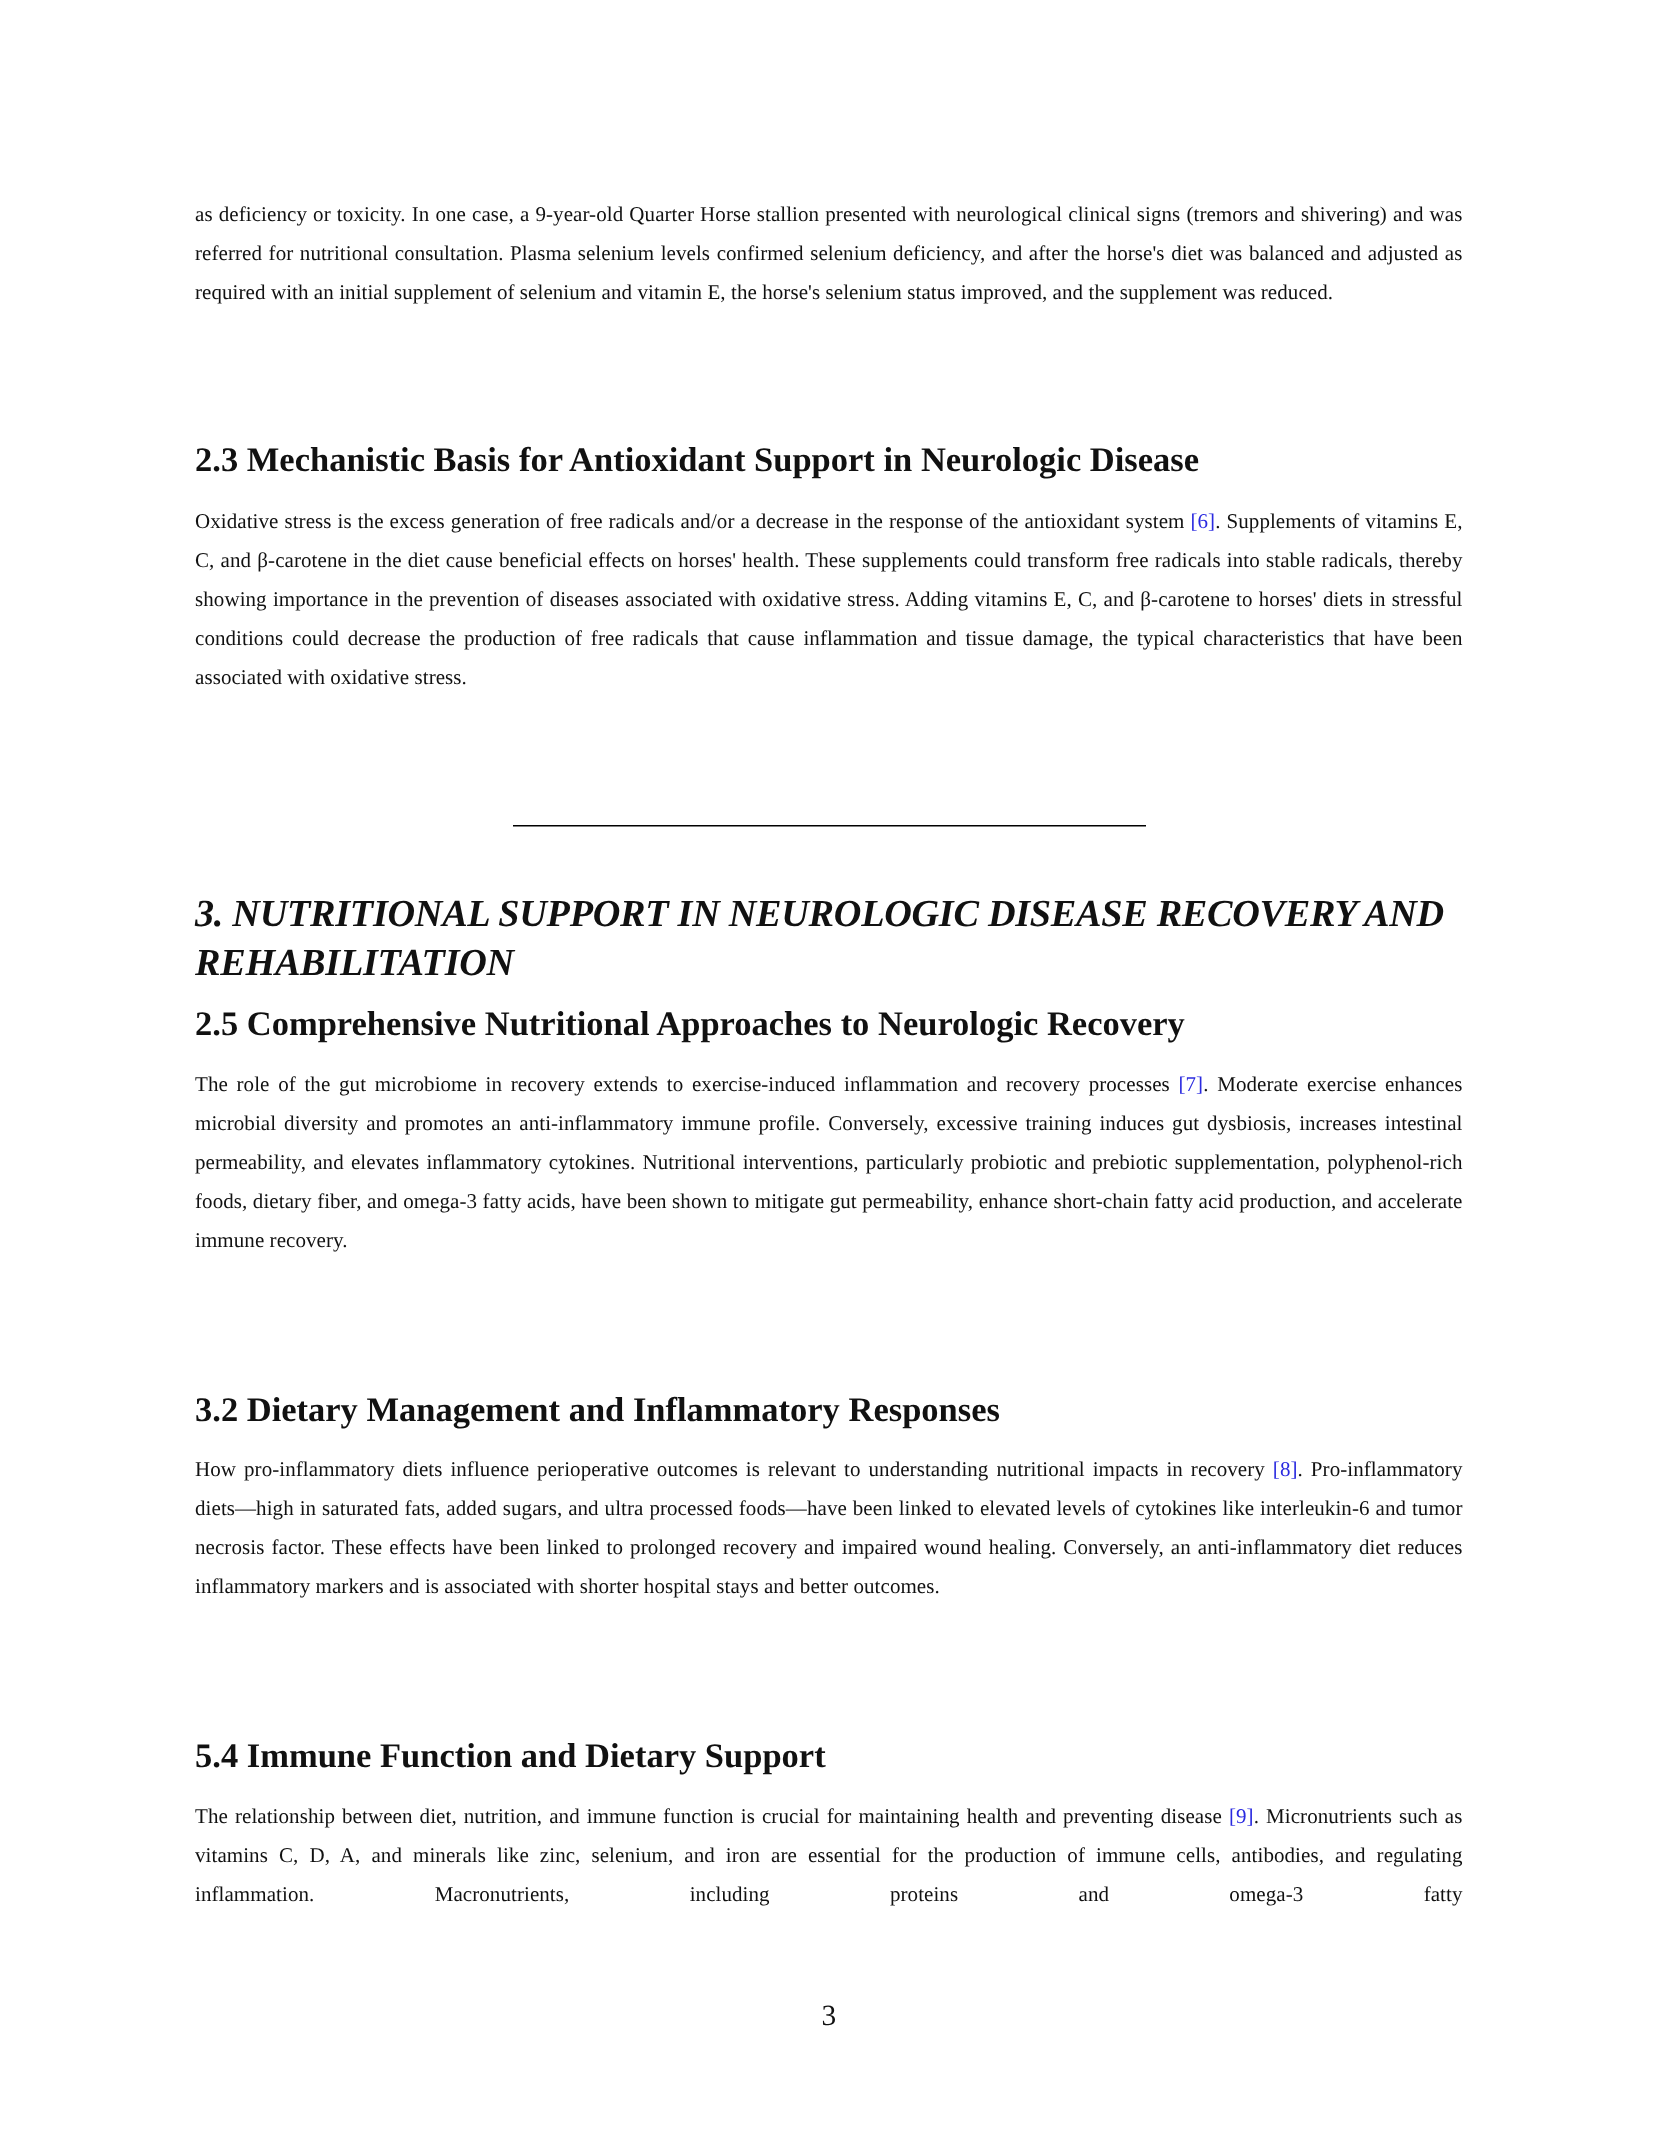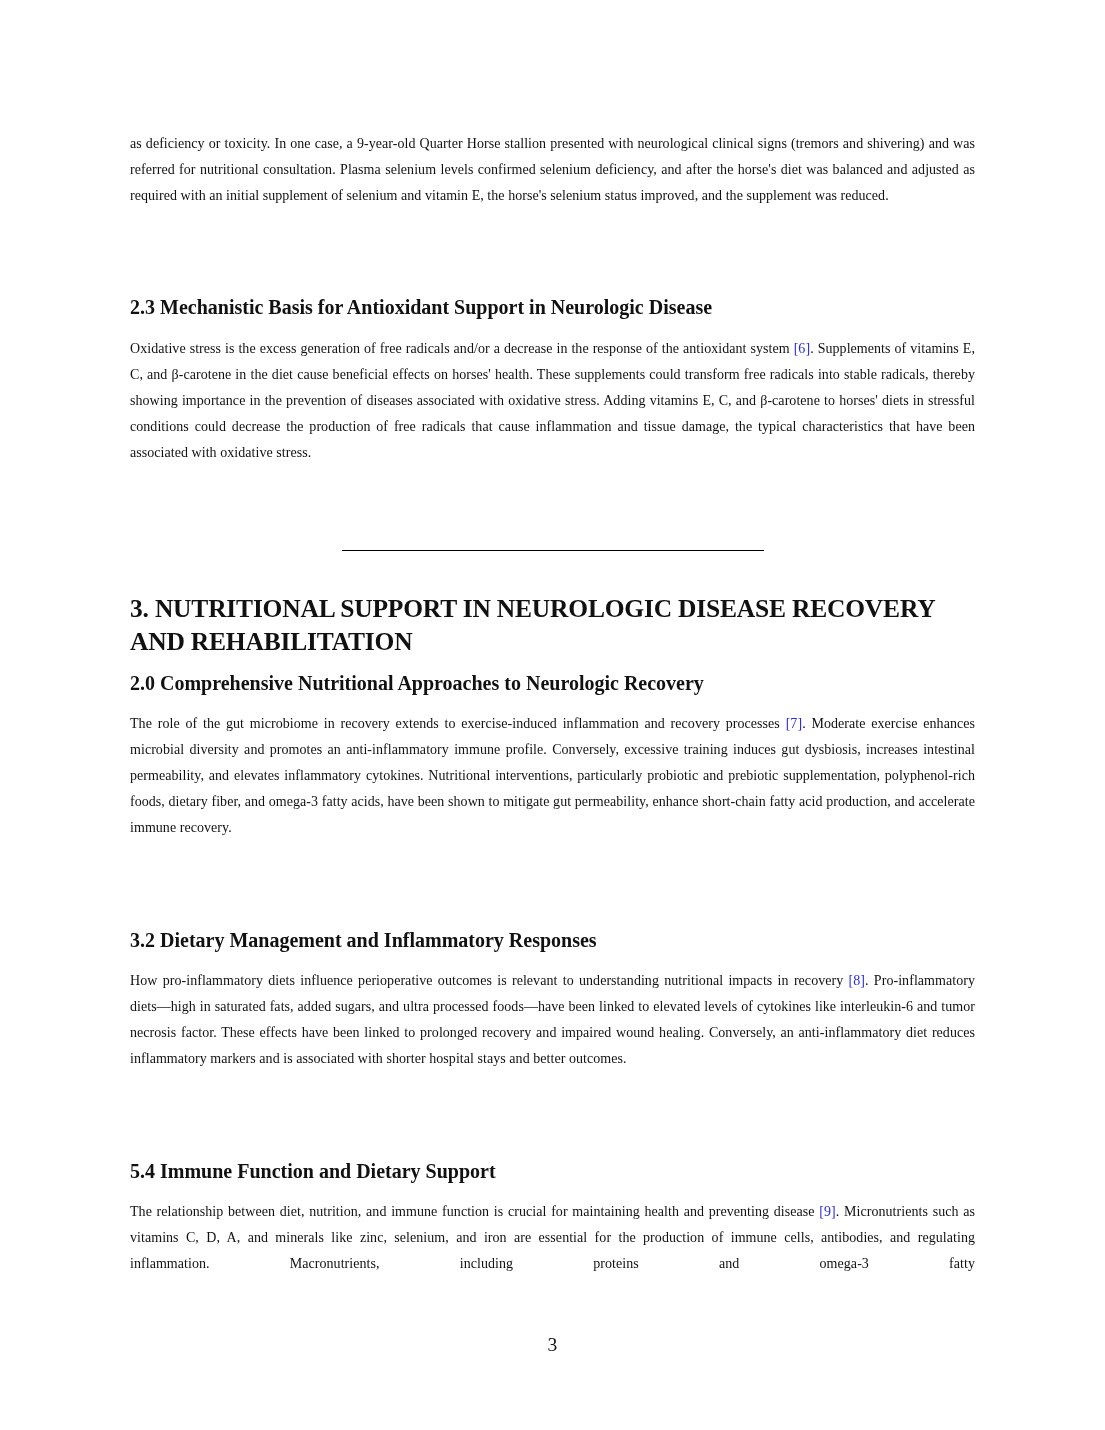--- a/index.html
+++ b/index.html
@@ -16,7 +16,7 @@
   .cite { color: #2a2ae0; }
   h3.sub {
     margin: 0; font-family: "Liberation Serif", serif; font-weight: bold;
-    font-size: 20px; line-height: 26px;
+    font-size: 23px; line-height: 26px;
   }
   h2.sec {
     margin: 0; font-family: "Liberation Serif", serif; font-weight: bold;

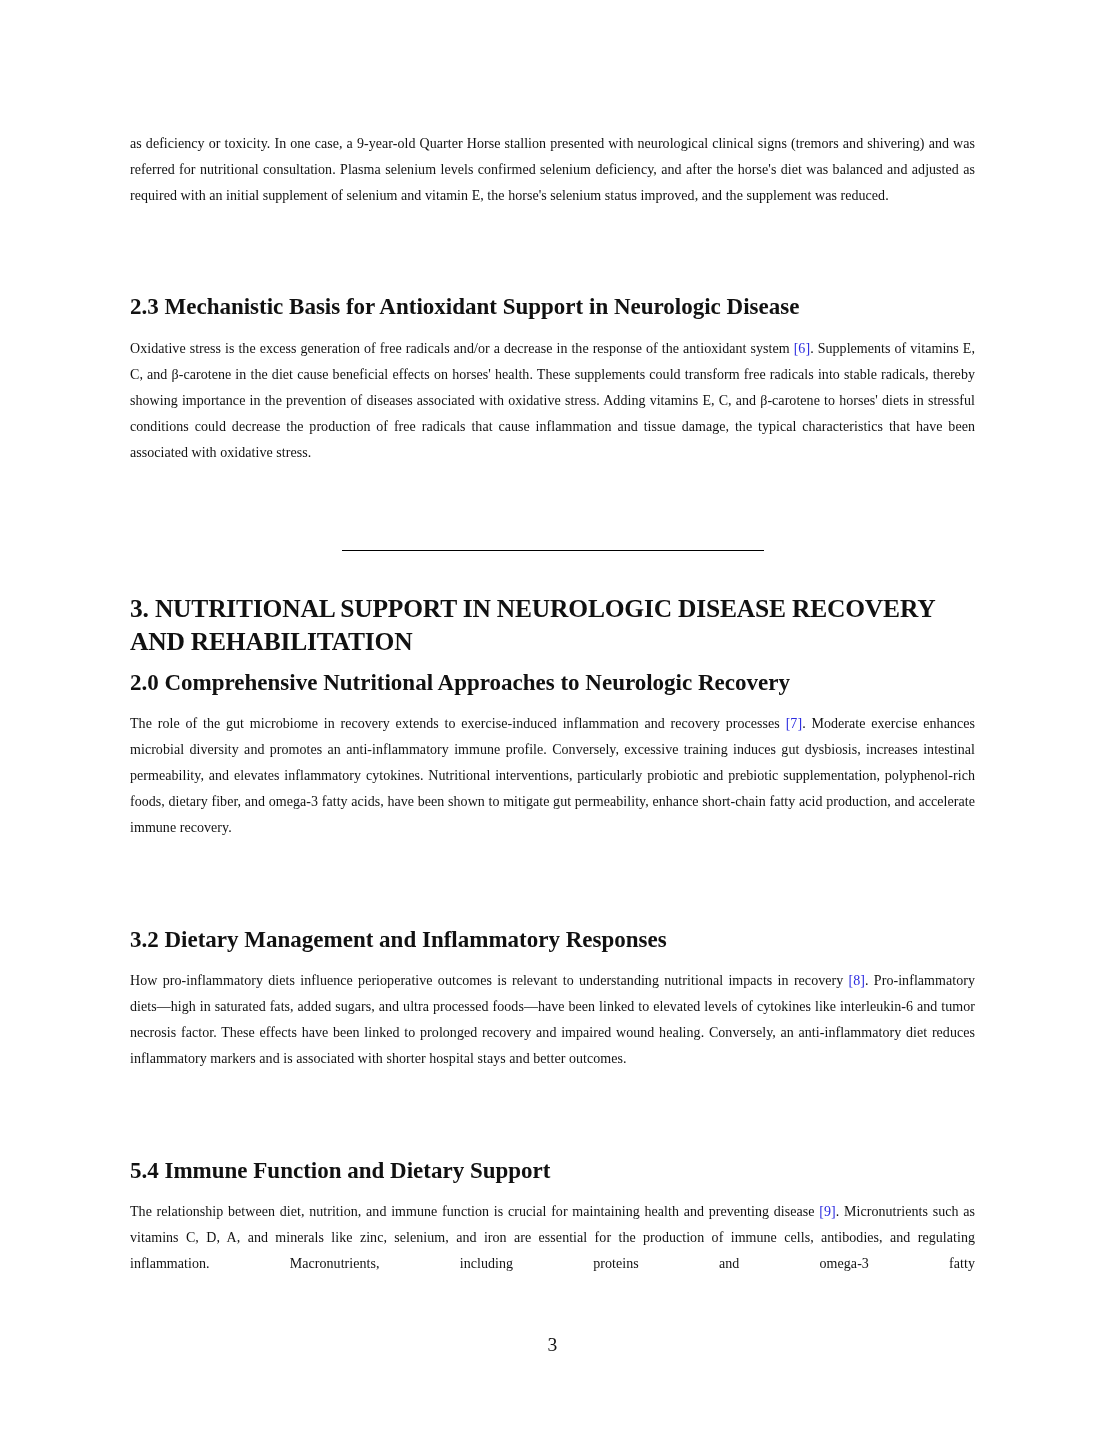--- a/index.html
+++ b/index.html
@@ -20,7 +20,7 @@
   }
   h2.sec {
     margin: 0; font-family: "Liberation Serif", serif; font-weight: bold;
-    font-size: 25.5px; line-height: 33px; letter-spacing: -0.2px;
+    font-size: 25.5px; line-height: 33px; letter-spacing: -0.2px; font-style: italic;
   }
   .rule { position: absolute; left: 342px; top: 550px; width: 422px; height: 0; border-top: 1.3px solid #000; }
   .pagenum { position: absolute; top: 1334px; left: 0; width: 1105px; text-align: center;

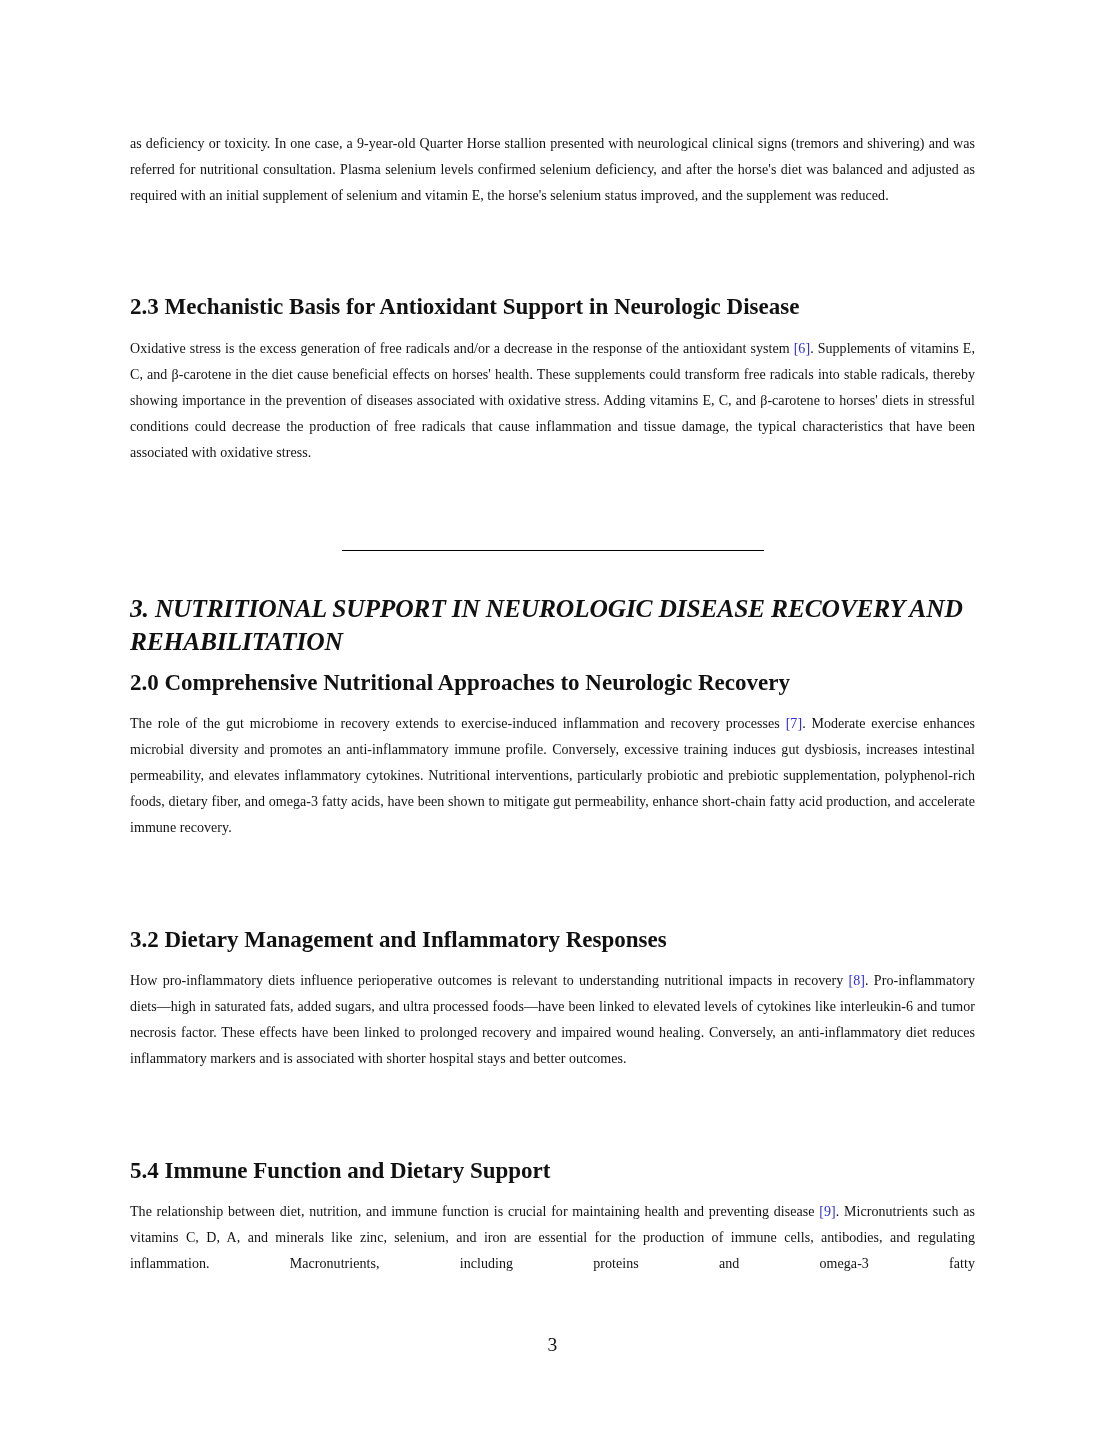--- a/index.html
+++ b/index.html
@@ -46,7 +46,7 @@
 </div>
 
 <div class="abs" style="top:670px;">
-  <h3 class="sub">2.0 Comprehensive Nutritional Approaches to Neurologic Recovery</h3>
+  <h3 class="sub">2.5 Comprehensive Nutritional Approaches to Neurologic Recovery</h3>
   <p class="body" style="margin-top:15px;"><span>The role of the gut microbiome in recovery extends to exercise-induced inflammation and recovery processes </span><span class="cite">[7]</span><span>.  Moderate exercise enhances microbial diversity and promotes an anti-inflammatory immune profile. Conversely, excessive training induces gut dysbio­sis, increases intestinal permeability, and elevates inflammatory cytokines. Nutritional in­terventions, particularly probiotic and prebiotic supplementation, polyphenol-rich foods, dietary fiber, and omega-3 fatty acids, have been shown to mitigate gut permeability, en­hance short-chain fatty acid production, and accelerate immune recovery.</span></p>
 </div>
 

